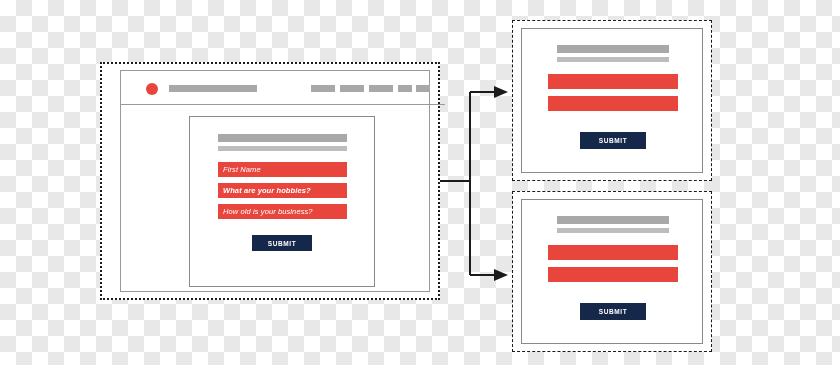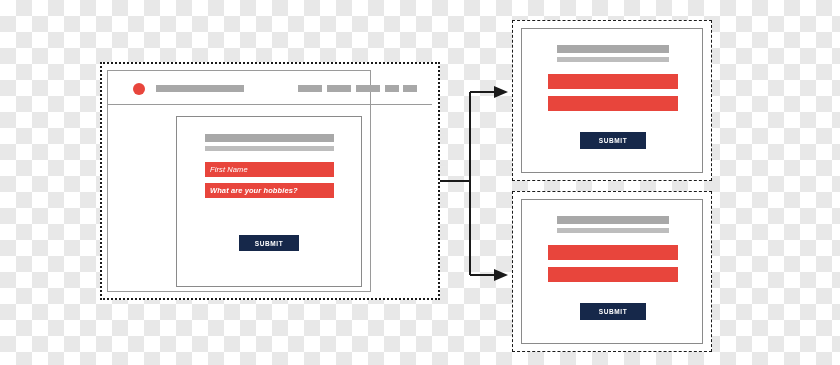--- a/index.html
+++ b/index.html
@@ -95,7 +95,7 @@
 
   <div class="abs dotted-frame" style="left:100px; top:62px; width:340px; height:238px;"></div>
 
-  <div class="abs" style="left:107px; top:70px; width:264px; height:222px; background:#ffffff; border:1px solid #9a9a9a; box-sizing:border-box;">
+  <div class="abs" style="left:120px; top:70px; width:310px; height:222px; background:#ffffff; border:1px solid #9a9a9a; box-sizing:border-box;">
 
     <div class="abs" style="left:0; top:0; width:324px; height:34px; border-bottom:1px solid #9a9a9a; box-sizing:border-box;"></div>
 

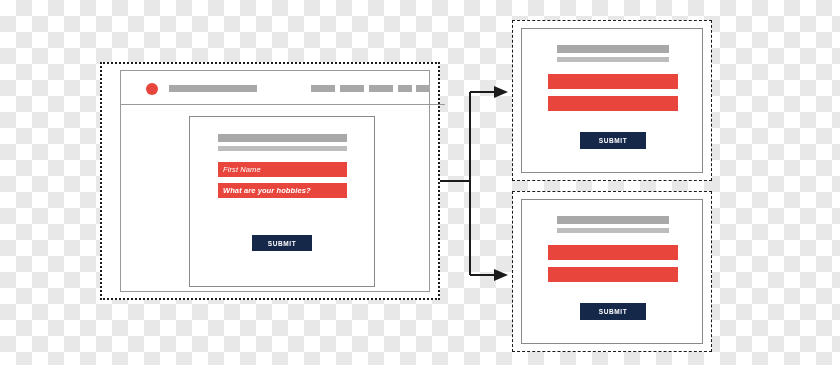--- a/index.html
+++ b/index.html
@@ -118,6 +118,7 @@
 
       <div class="abs field" style="left:28px; top:66px; width:129px; height:15px;font-weight:bold;">What are your hobbies?</div>
 
+      <div class="abs field" style="left:28px; top:87px; width:129px; height:15px;">How old is your business?</div>
 
       <div class="abs submit-btn" style="left:62px; top:118px; width:60px; height:16px;">SUBMIT</div>
     </div>

